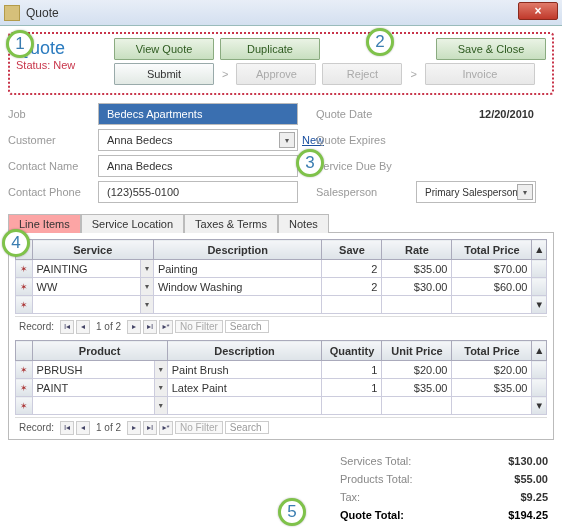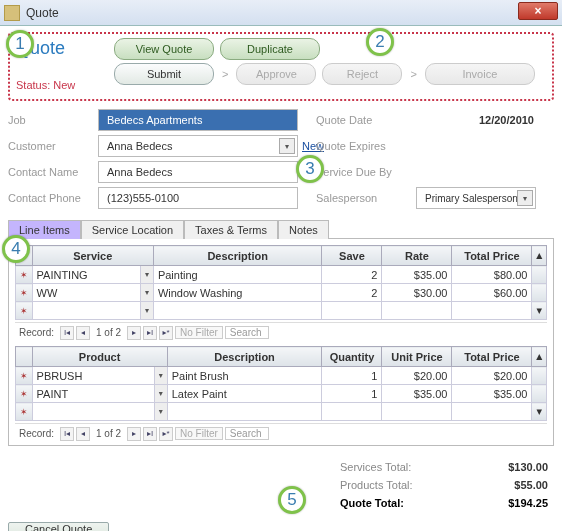--- a/index.html
+++ b/index.html
@@ -15,7 +15,7 @@
   .quote-head .status { color:#c8354a; font-size:11px; margin-top:20px; }
   .btnrow { display:flex; flex-direction:column; gap:3px; flex:1; }
   .btnrow .row { display:flex; gap:6px; align-items:center; }
-  .btn { height:22px; padding:0 10px; font-size:11px; border:1px solid #9aa; border-radius:10px; background:linear-gradient(#fbfcfd,#e2e9e4); display:flex;align-items:center;justify-content:center; min-width:80px; }
+  .btn { height:22px; padding:0 10px; font-size:11px; border:1px solid #9aa; border-radius:1px; background:linear-gradient(#fbfcfd,#e2e9e4); display:flex;align-items:center;justify-content:center; min-width:80px; }
   .btn.green { background:linear-gradient(#eaf3e5,#c8dfc0); border-color:#8aab80; color:#2d5a1f; min-width:100px;}
   .btn.disabled { color:#aaa; background:linear-gradient(#f5f5f5,#e8e8e8); border-color:#ccc; }
   .arrow { color:#aaa; font-size:11px; padding:0 2px; }

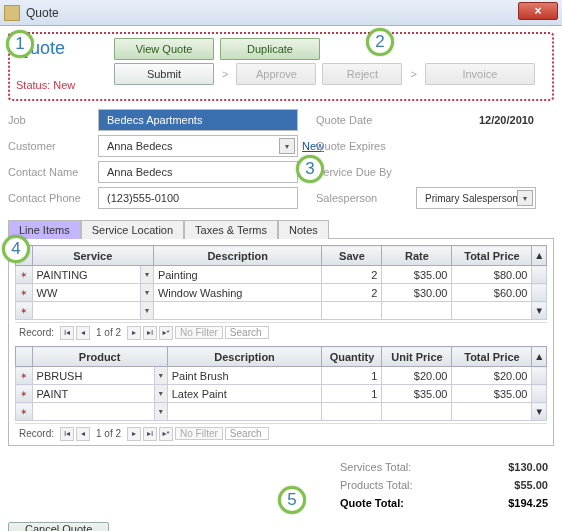--- a/index.html
+++ b/index.html
@@ -76,6 +76,7 @@
         <div class="btn green">View Quote</div>
         <div class="btn green">Duplicate</div>
         <div style="flex:1"></div>
+        <div class="btn green" style="min-width:110px">Save &amp; Close</div>
       </div>
       <div class="row">
         <div class="btn" style="min-width:100px">Submit</div>

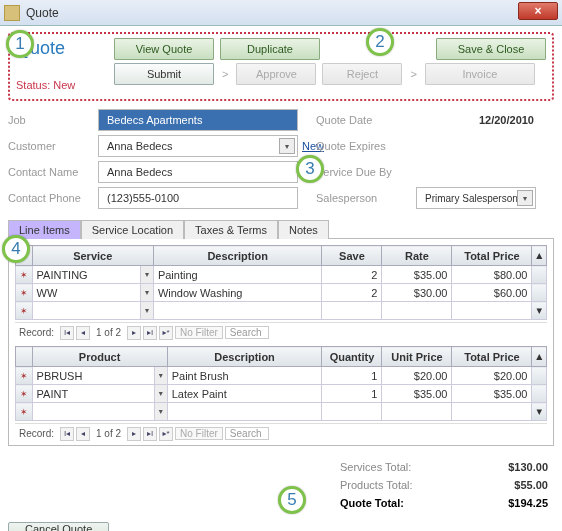--- a/index.html
+++ b/index.html
@@ -12,7 +12,7 @@
   .toprow { display:flex; align-items:flex-start; gap:8px; border:2px dotted #c8354a; border-radius:4px; padding:4px 6px 8px 6px; position:relative; }
   .quote-head { width:90px; }
   .quote-head .qword { color:#2b7bbf; font-size:18px; font-weight:500; }
-  .quote-head .status { color:#c8354a; font-size:11px; margin-top:20px; }
+  .quote-head .status { color:#c8354a; font-size:11px; margin-top:0; }
   .btnrow { display:flex; flex-direction:column; gap:3px; flex:1; }
   .btnrow .row { display:flex; gap:6px; align-items:center; }
   .btn { height:22px; padding:0 10px; font-size:11px; border:1px solid #9aa; border-radius:1px; background:linear-gradient(#fbfcfd,#e2e9e4); display:flex;align-items:center;justify-content:center; min-width:80px; }

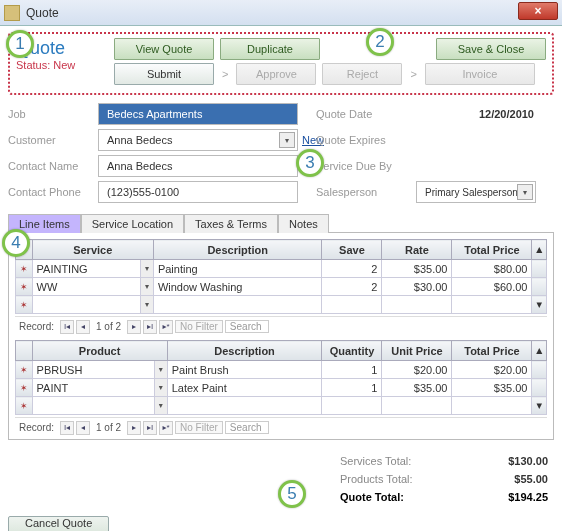--- a/index.html
+++ b/index.html
@@ -31,7 +31,7 @@
   .rightval { text-align:right; font-size:11px; padding-right:2px;font-weight:bold; }
   .tabs { margin-top:10px; display:flex; border-bottom:1px solid #bbb; position:relative;}
   .tab { padding:3px 10px; border:1px solid #bbb; border-bottom:none; background:#f0f0f0; font-size:11px; margin-right:0px; position:relative; top:1px;}
-  .tab.active { background:#c4b5fd; }
+  .tab.active { background:#fca5a5; }
   .gridwrap { border:1px solid #bbb; border-top:none; padding:6px 6px 4px 6px; background:#fff; position:relative;}
   table.datagrid { width:100%; border-collapse:collapse; font-size:11px; }
   table.datagrid th { background:linear-gradient(#f4f6f8,#dde3e8); border:1px solid #aab; padding:3px 4px; font-weight:bold; color:#333; }

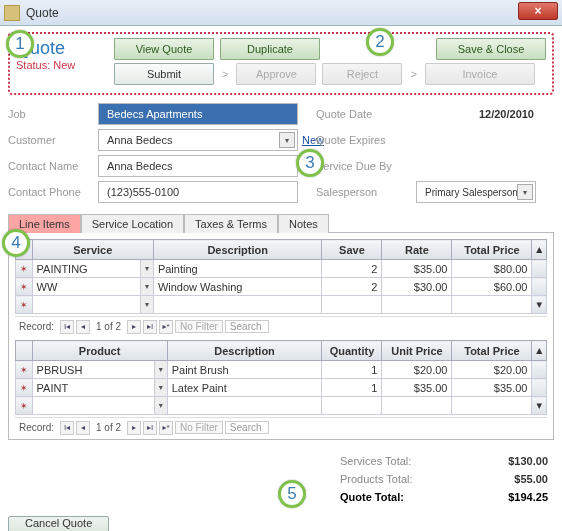--- a/index.html
+++ b/index.html
@@ -146,7 +146,7 @@
         <td>Painting</td>
         <td class="num">2</td>
         <td class="num">$35.00</td>
-        <td class="num">$80.00</td>
+        <td class="num">$70.00</td>
         <td class="scrollcol"></td>
       </tr>
       <tr>

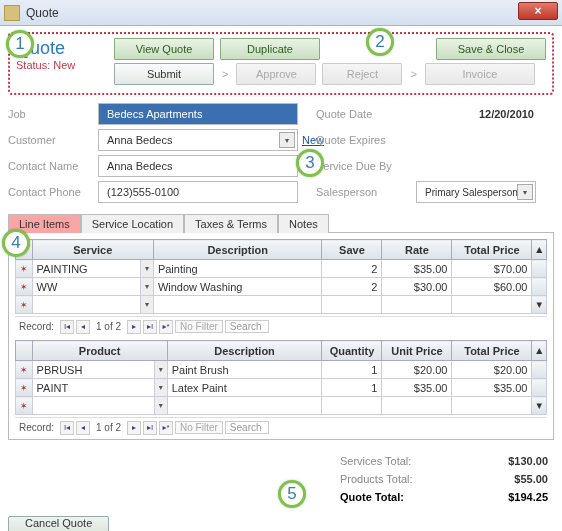--- a/index.html
+++ b/index.html
@@ -252,6 +252,10 @@
           <span class="tl">Products Total:</span>
           <b>$55.00</b>
         </div>
+      <div class="trow">
+          <span class="tl">Tax:</span>
+          <b>$9.25</b>
+        </div>
       <div class="trow bold">
           <span>Quote Total:</span>
           <span>$194.25</span>

